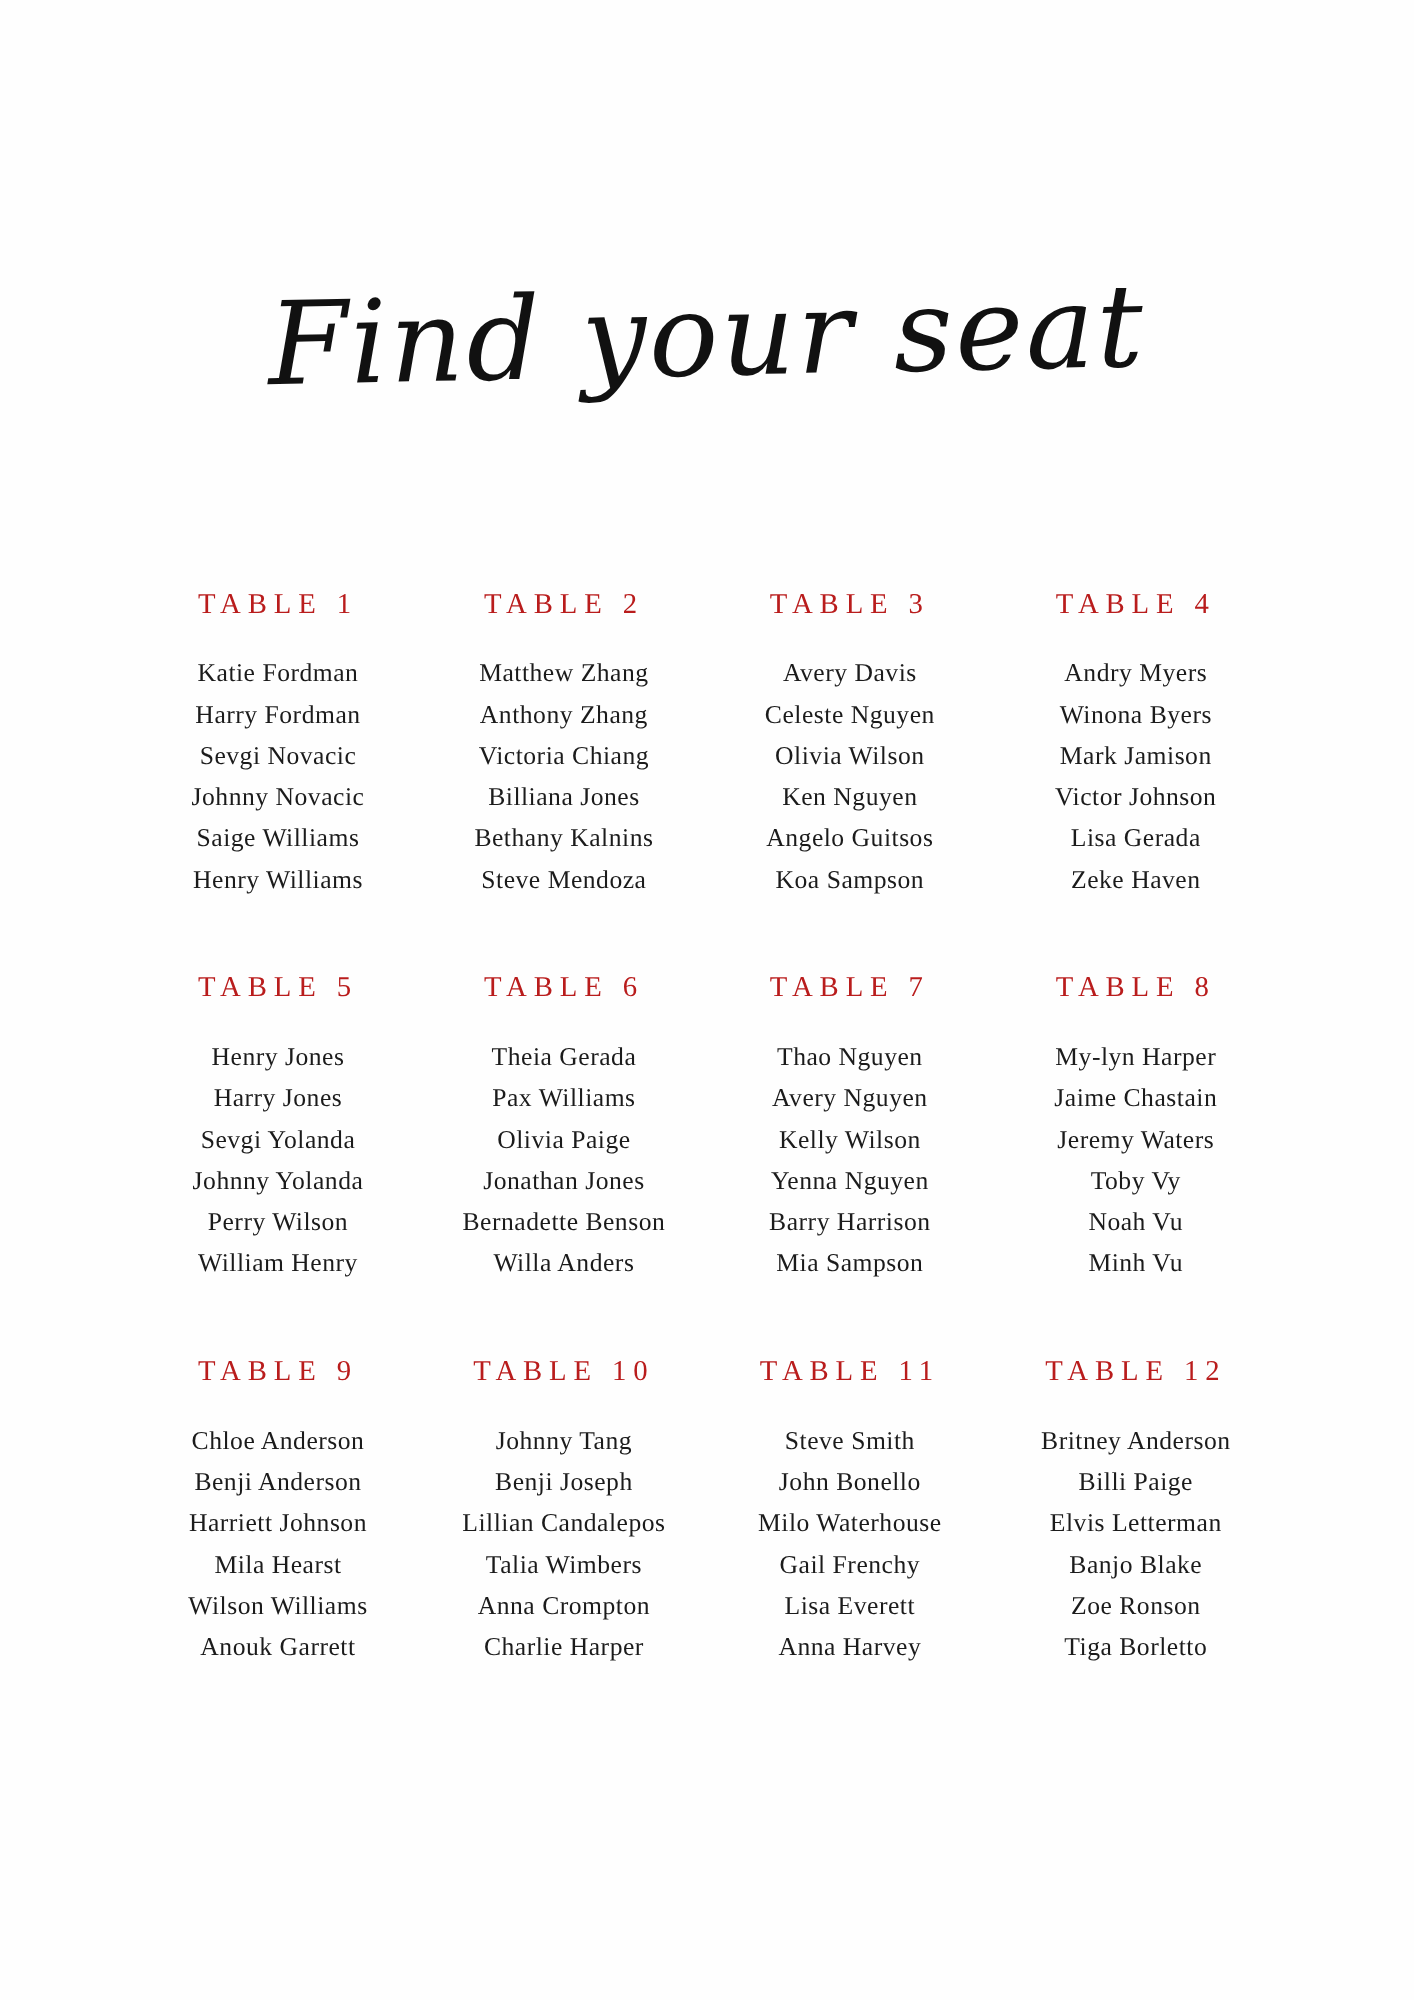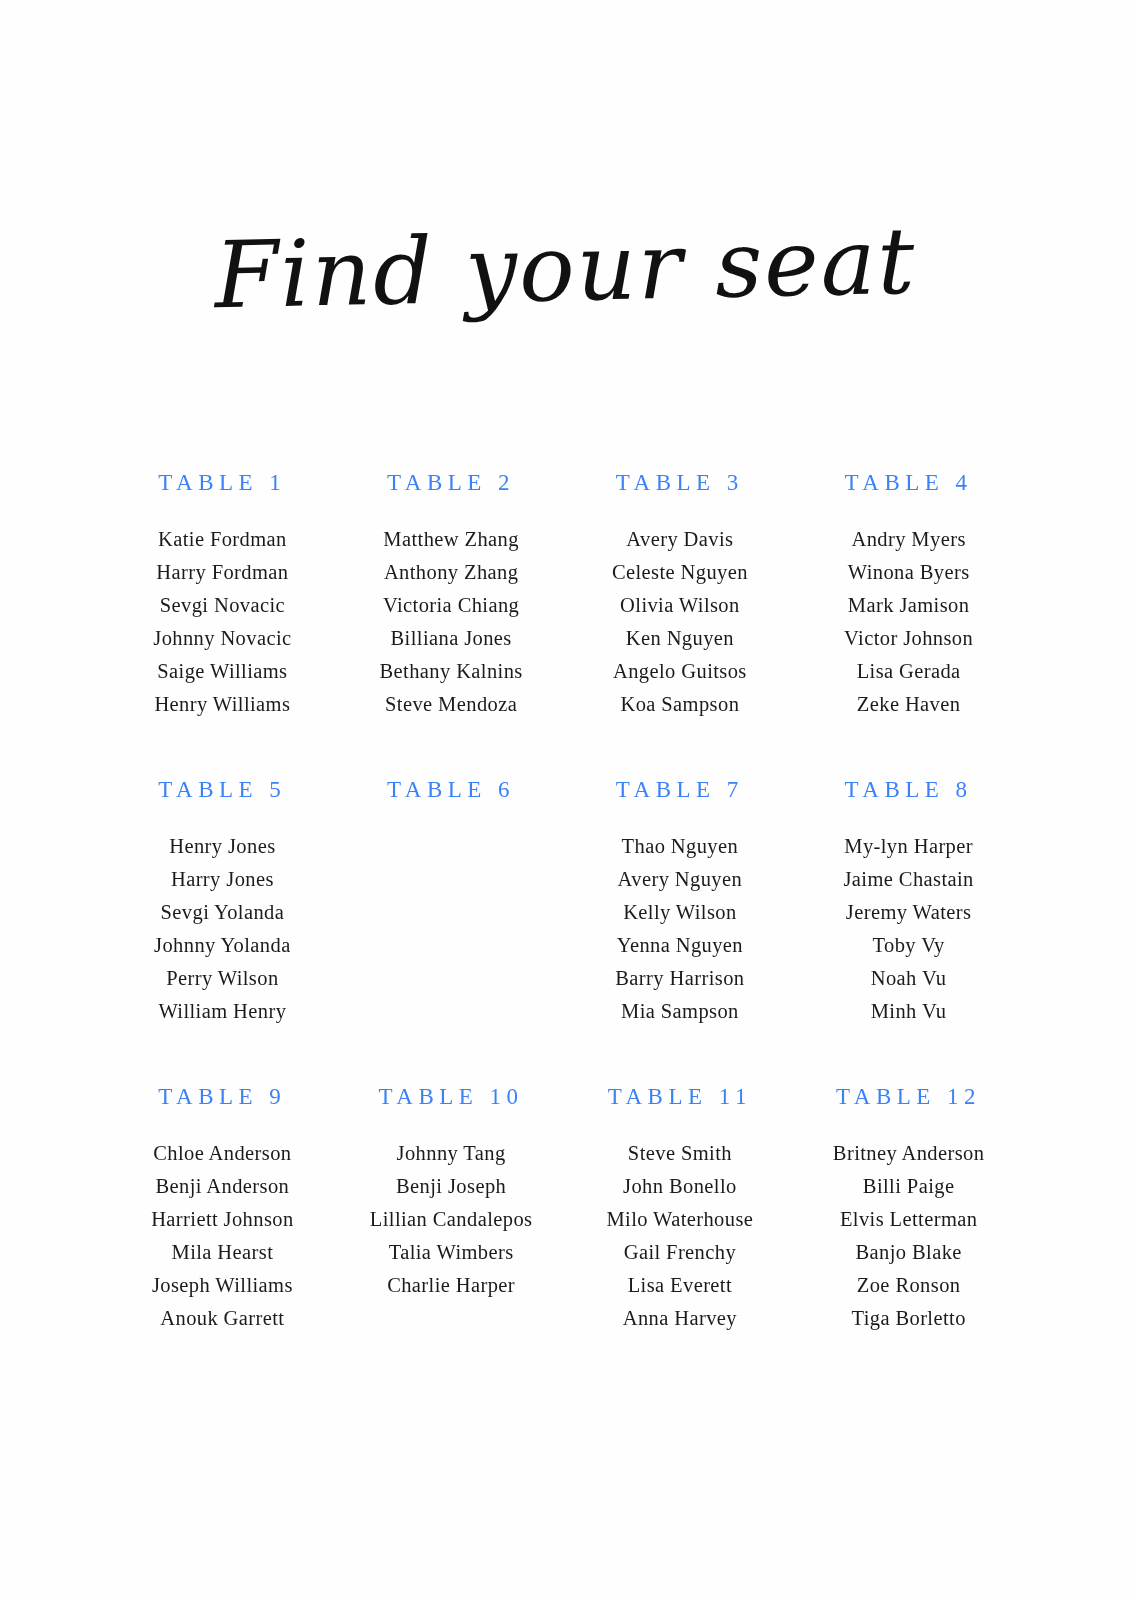--- a/index.html
+++ b/index.html
@@ -55,7 +55,7 @@
     font-family: "Liberation Serif", serif;
     font-size: 23px;
     letter-spacing: 5.5px;
-    color: #3b82f6;
+    color: #b91c1c;
     text-transform: uppercase;
     margin-bottom: 27px;
     white-space: nowrap;

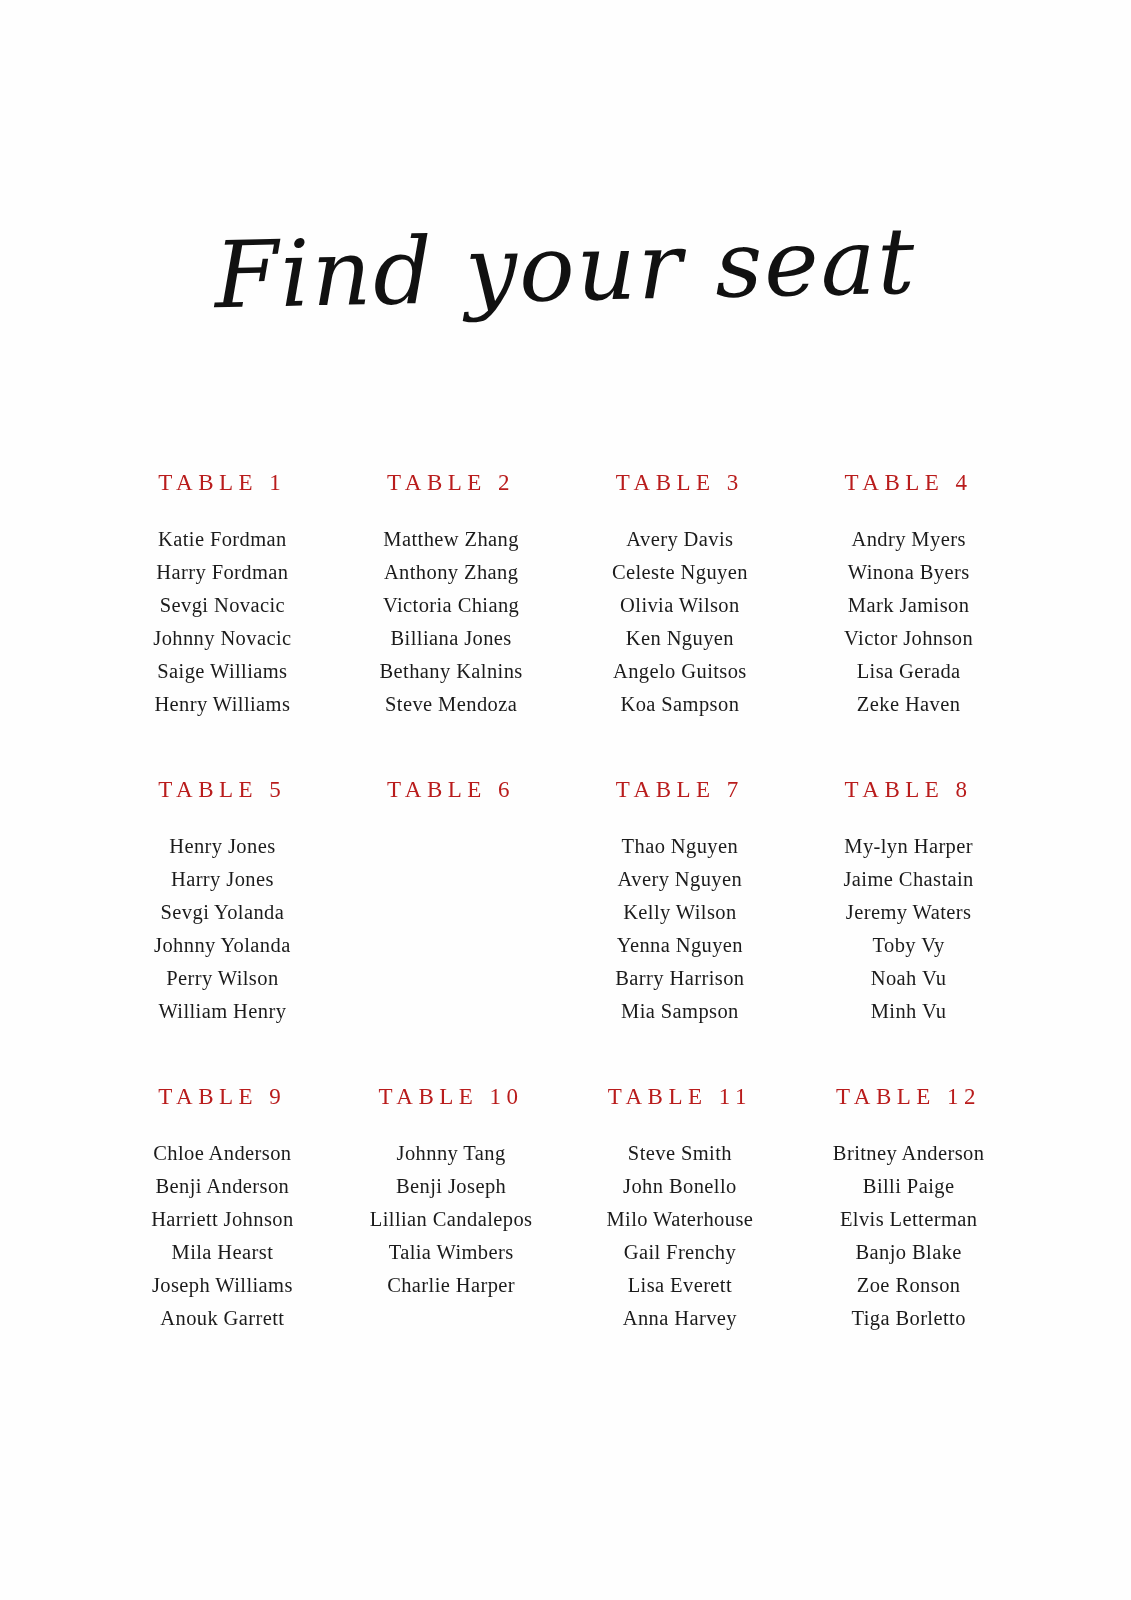--- a/index.html
+++ b/index.html
@@ -139,6 +139,14 @@
       </div>
       <div class="table-block">
         <div class="table-heading">TABLE 6</div>
+        <ul class="guest-list">
+          <li>Theia Gerada</li>
+          <li>Pax Williams</li>
+          <li>Olivia Paige</li>
+          <li>Jonathan Jones</li>
+          <li>Bernadette Benson</li>
+          <li>Willa Anders</li>
+        </ul>
       </div>
       <div class="table-block">
         <div class="table-heading">TABLE 7</div>

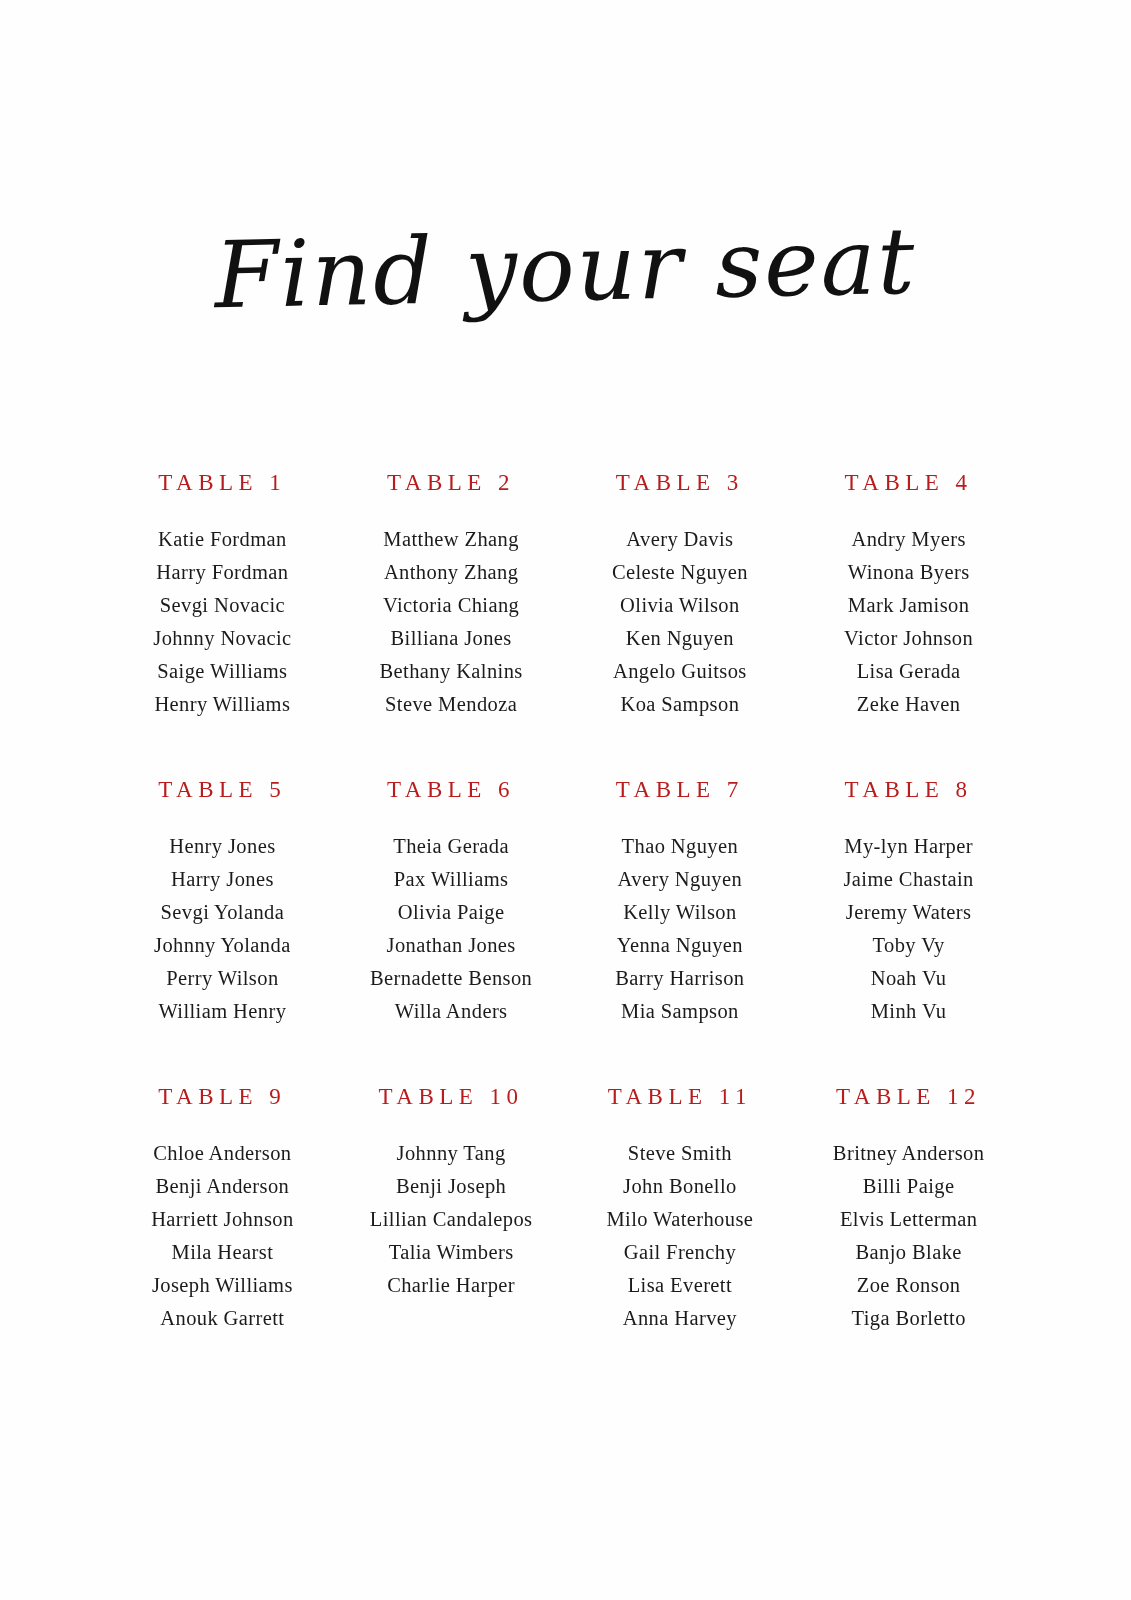--- a/index.html
+++ b/index.html
@@ -177,7 +177,7 @@
           <li>Benji Anderson</li>
           <li>Harriett Johnson</li>
           <li>Mila Hearst</li>
-          <li>Joseph Williams</li>
+          <li>Wilson Williams</li>
           <li>Anouk Garrett</li>
         </ul>
       </div>

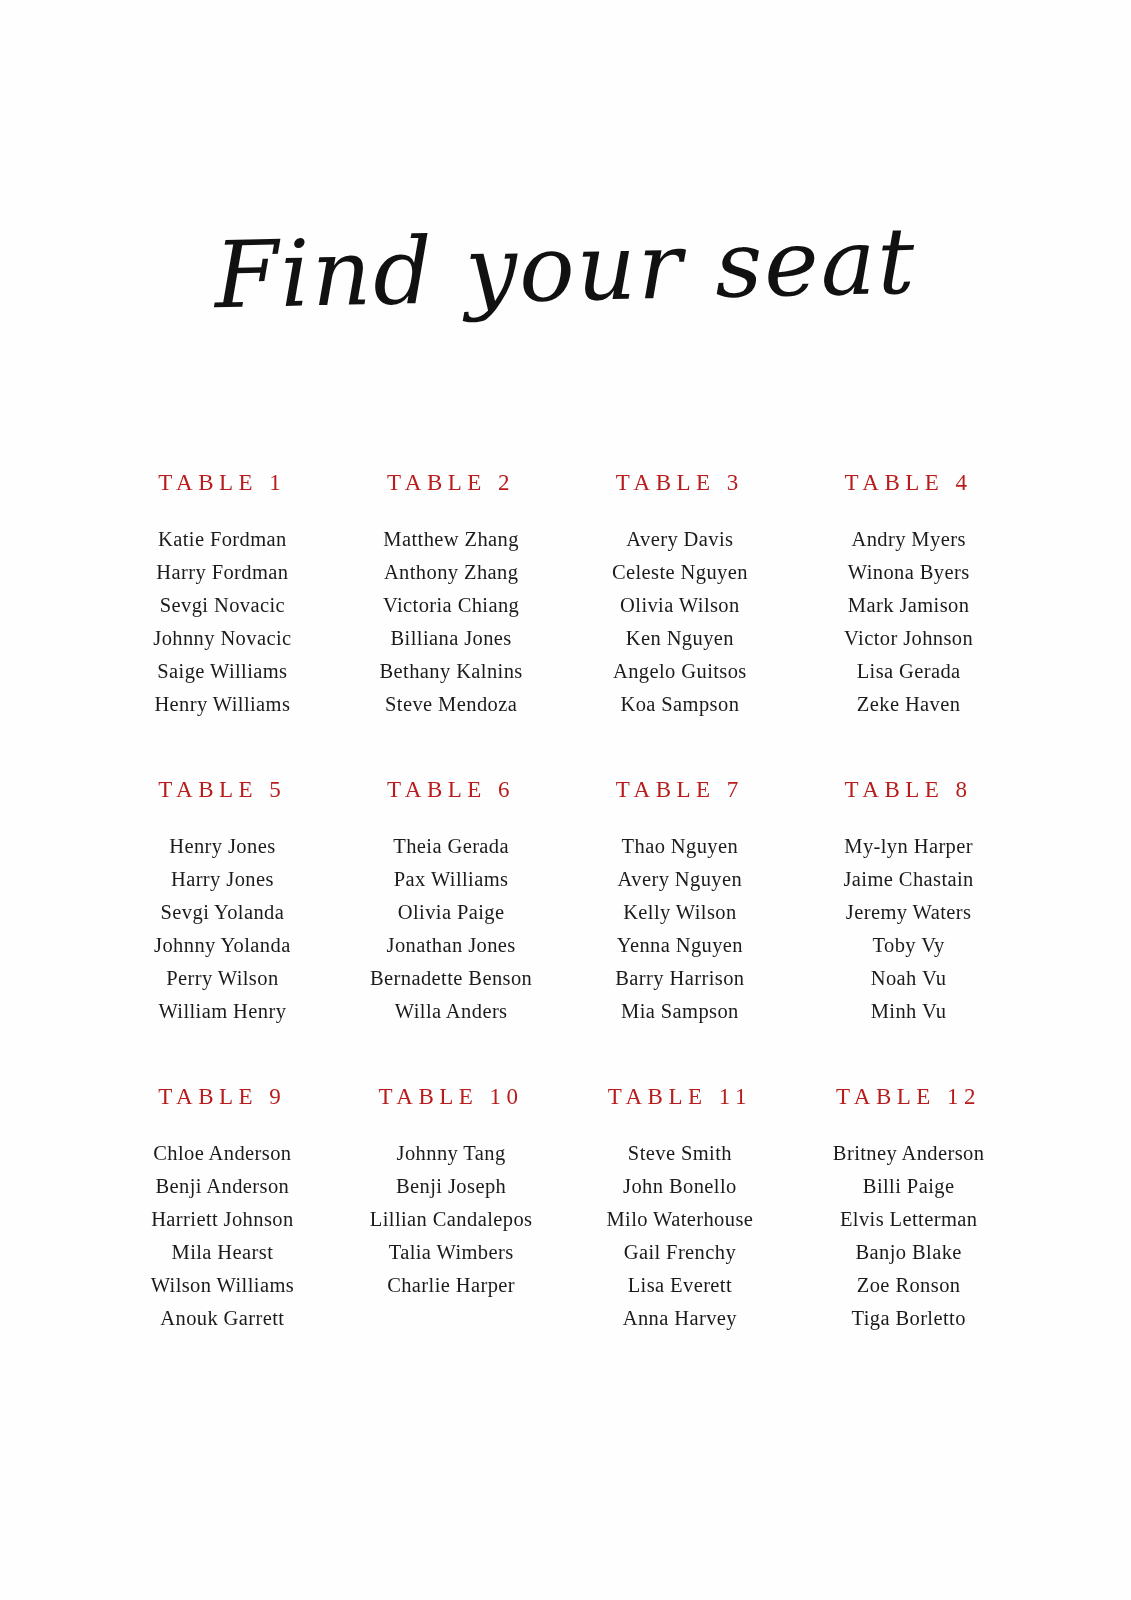--- a/index.html
+++ b/index.html
@@ -188,6 +188,7 @@
           <li>Benji Joseph</li>
           <li>Lillian Candalepos</li>
           <li>Talia Wimbers</li>
+          <li>Anna Crompton</li>
           <li>Charlie Harper</li>
         </ul>
       </div>

